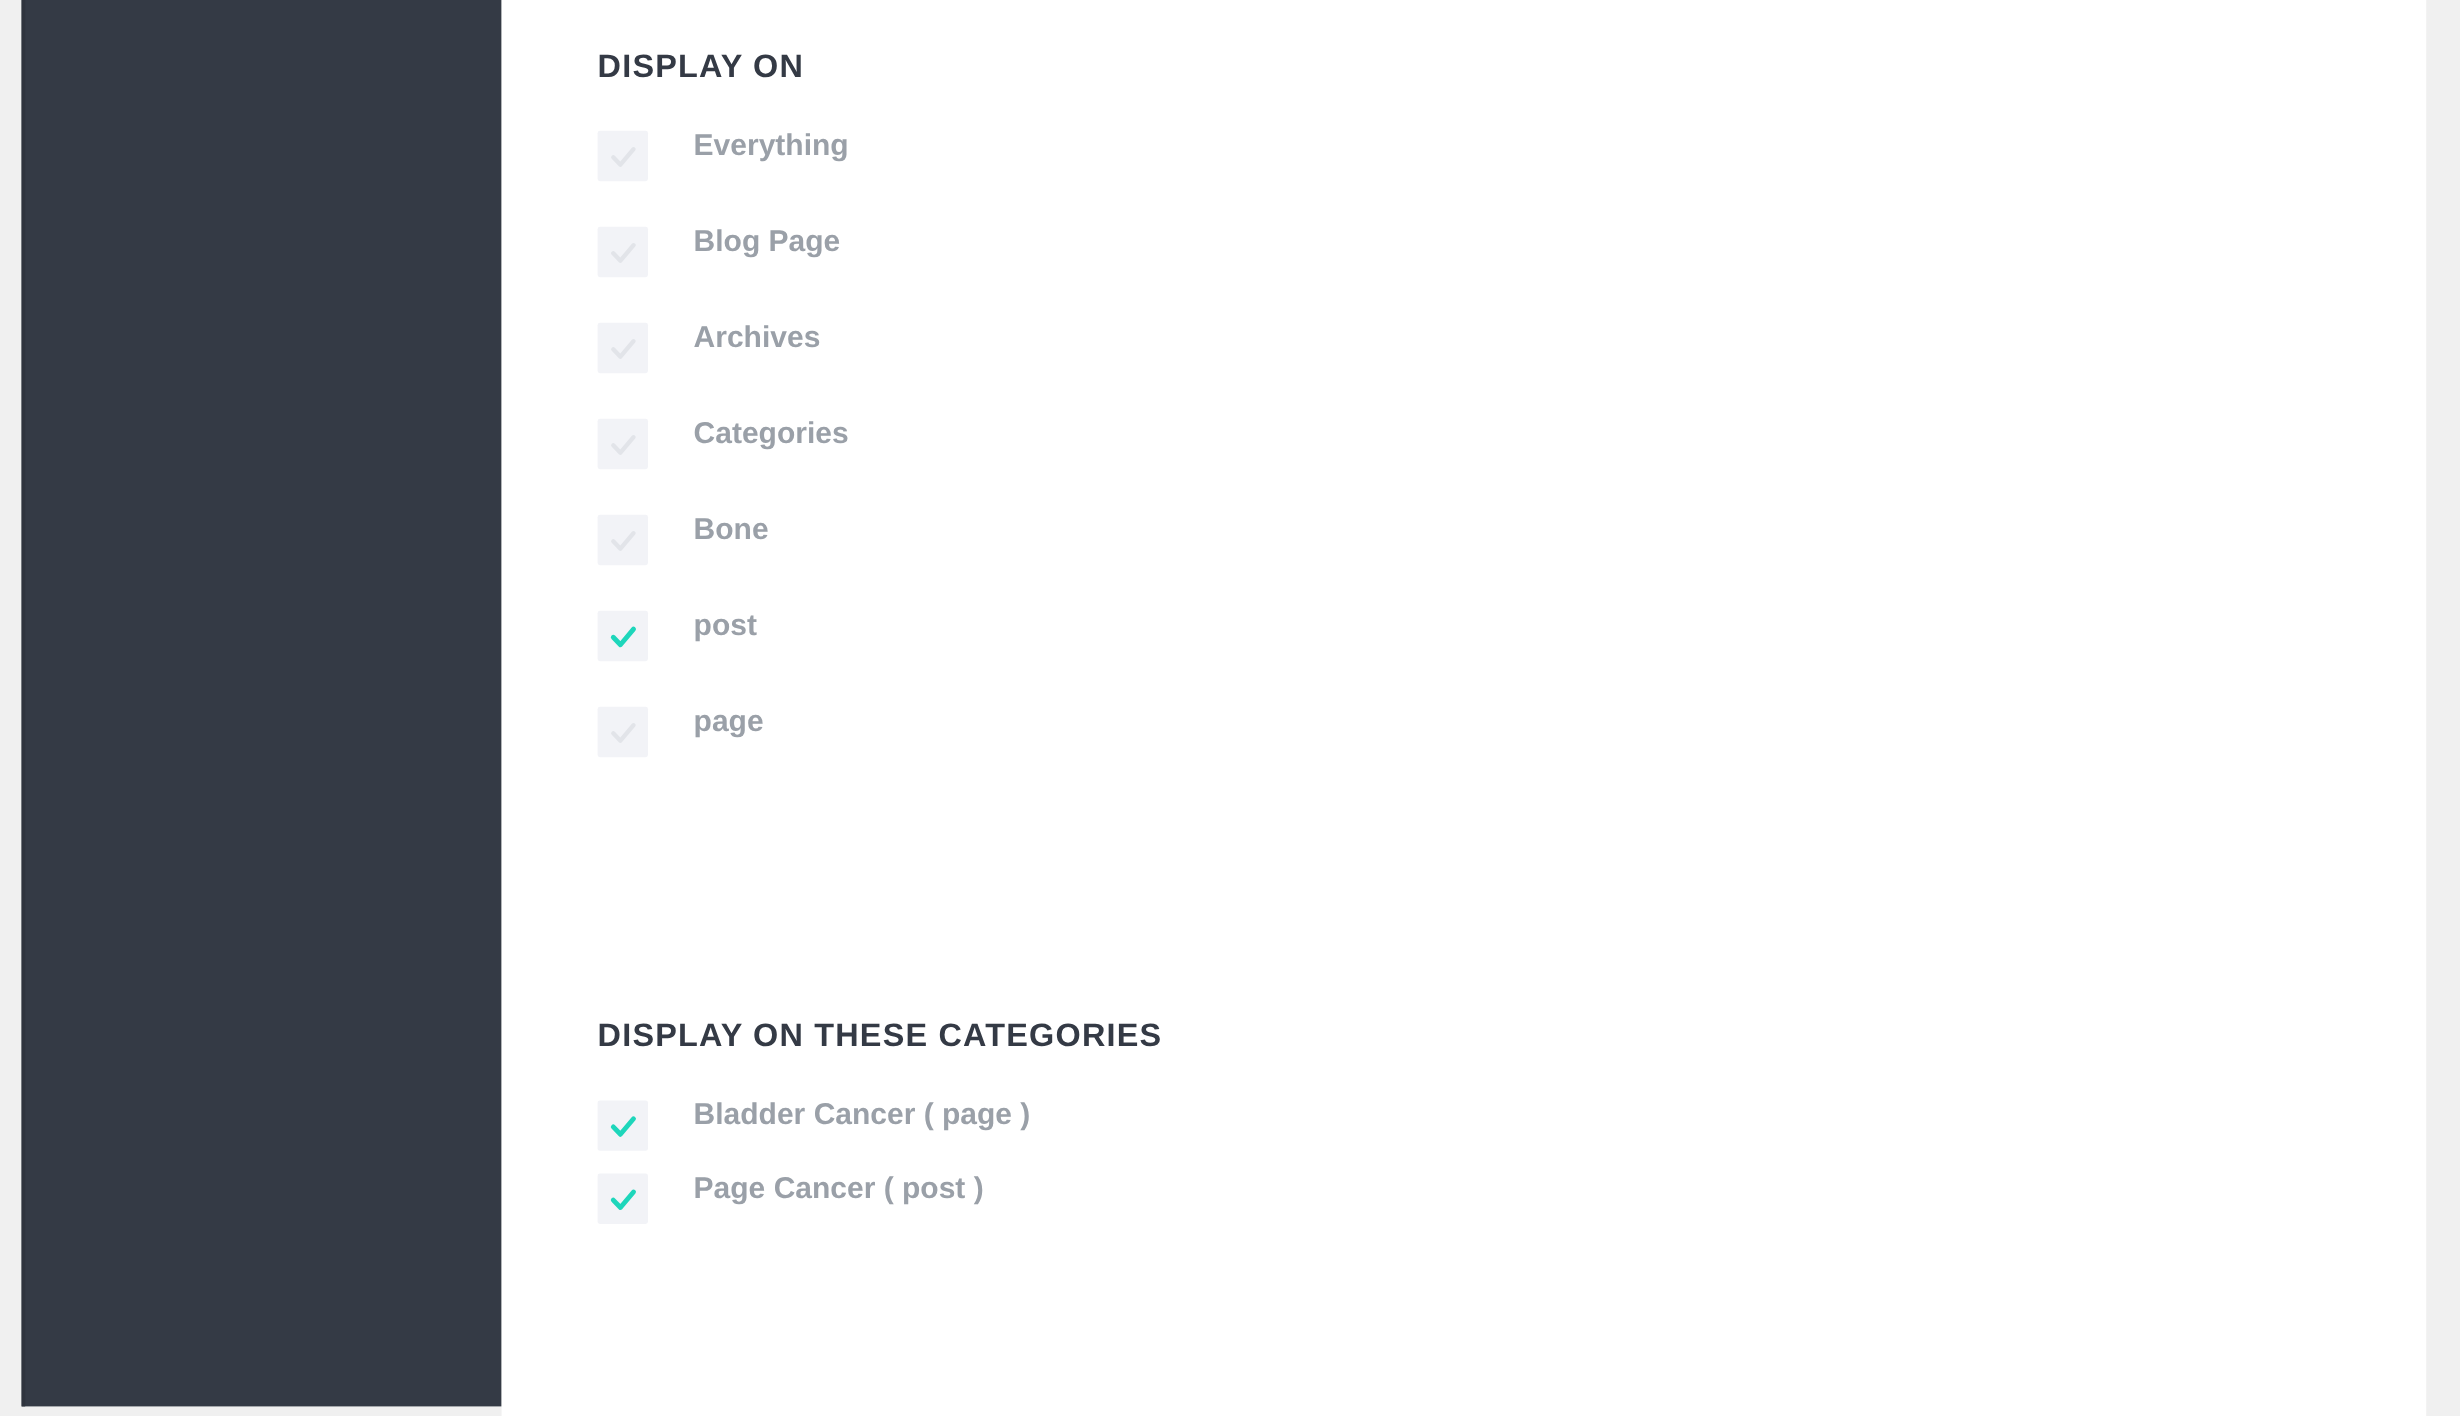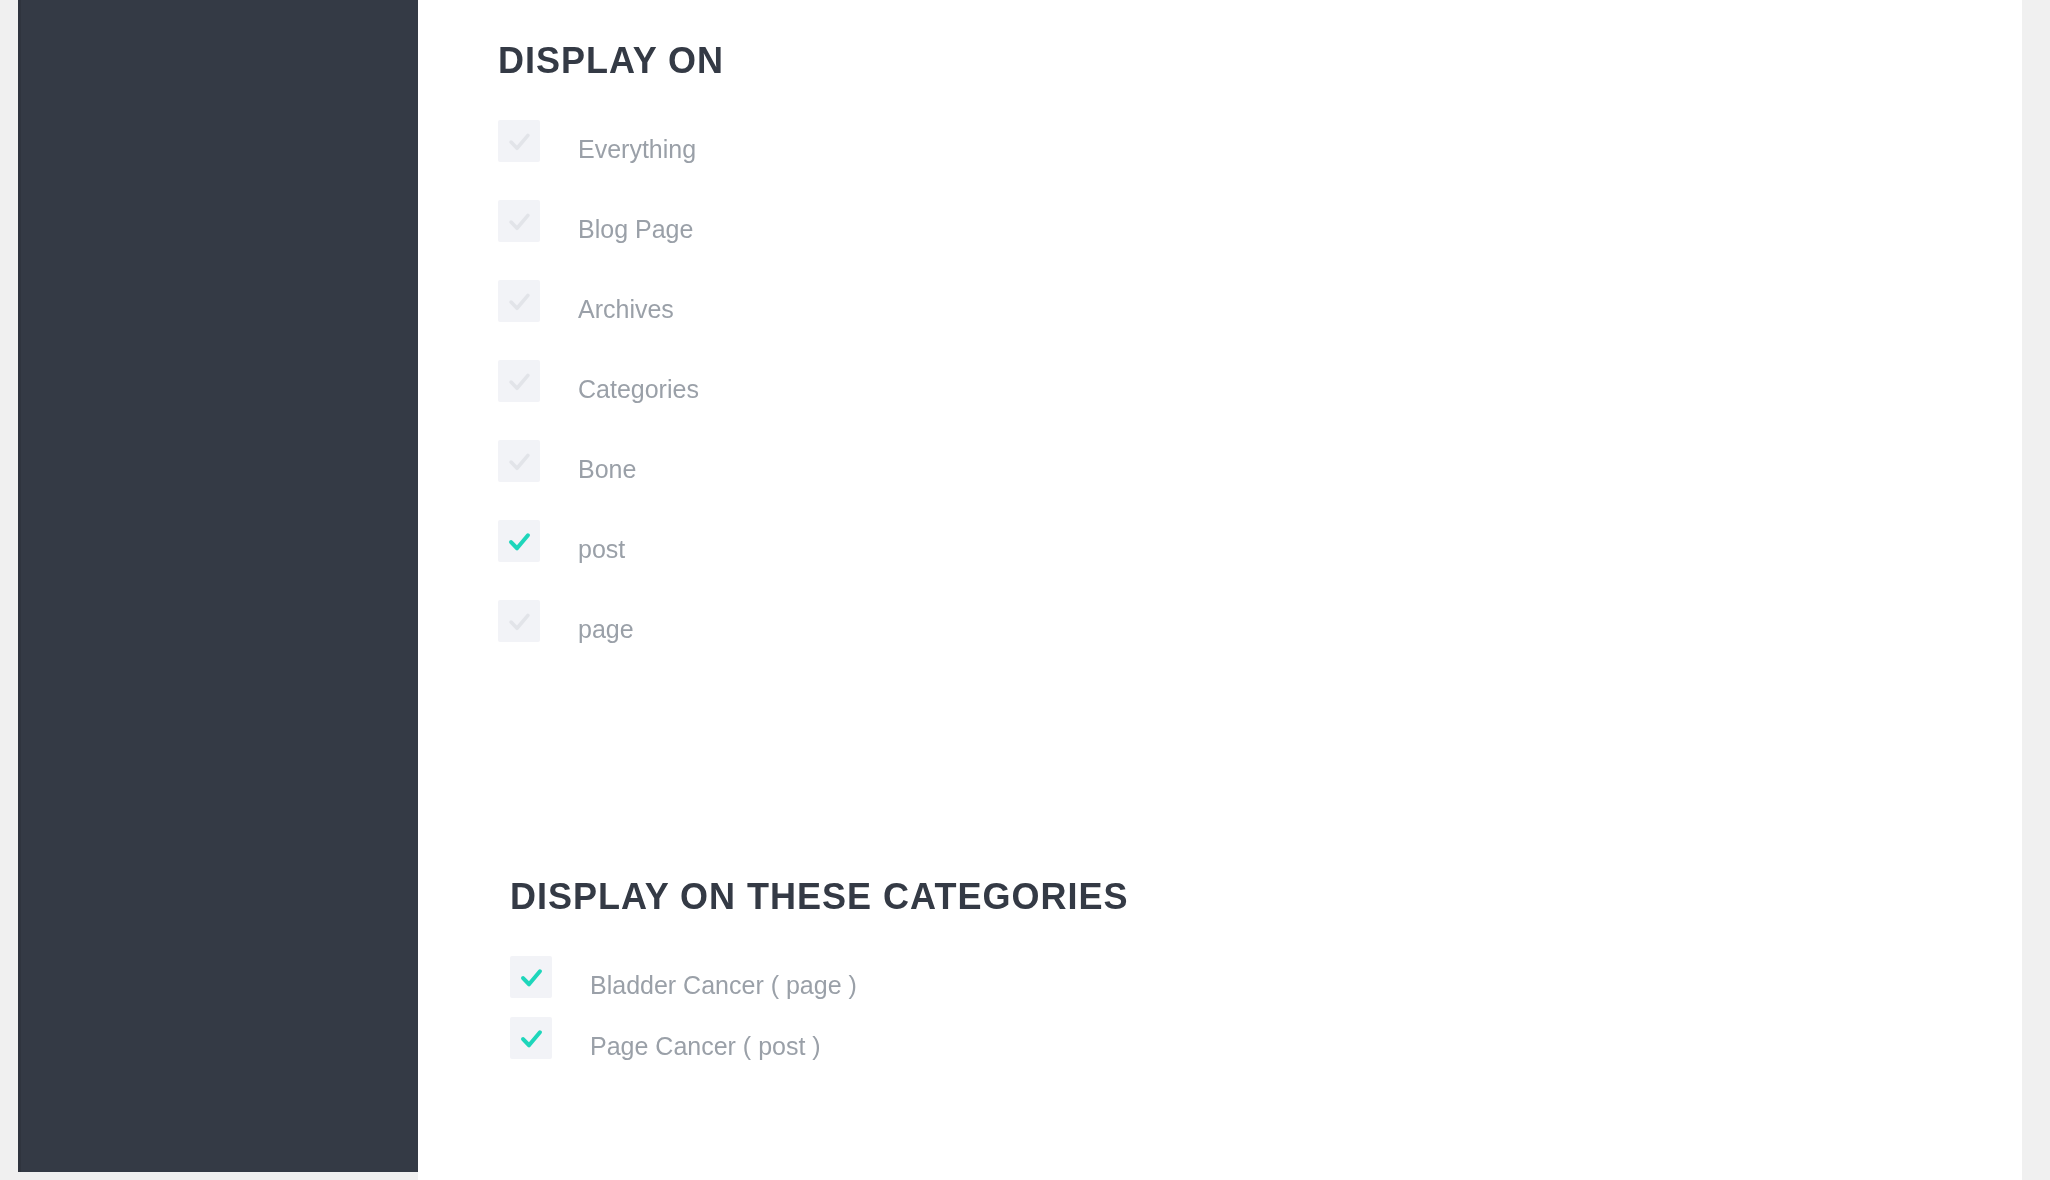--- a/index.html
+++ b/index.html
@@ -65,7 +65,7 @@
   .section-categories { top: 876px; margin-left: 12px; }
 
   .section-title {
-    font-size: 36px;
+    font-size: 27px;
     font-weight: bold;
     color: #343a45;
     letter-spacing: 1.0px;

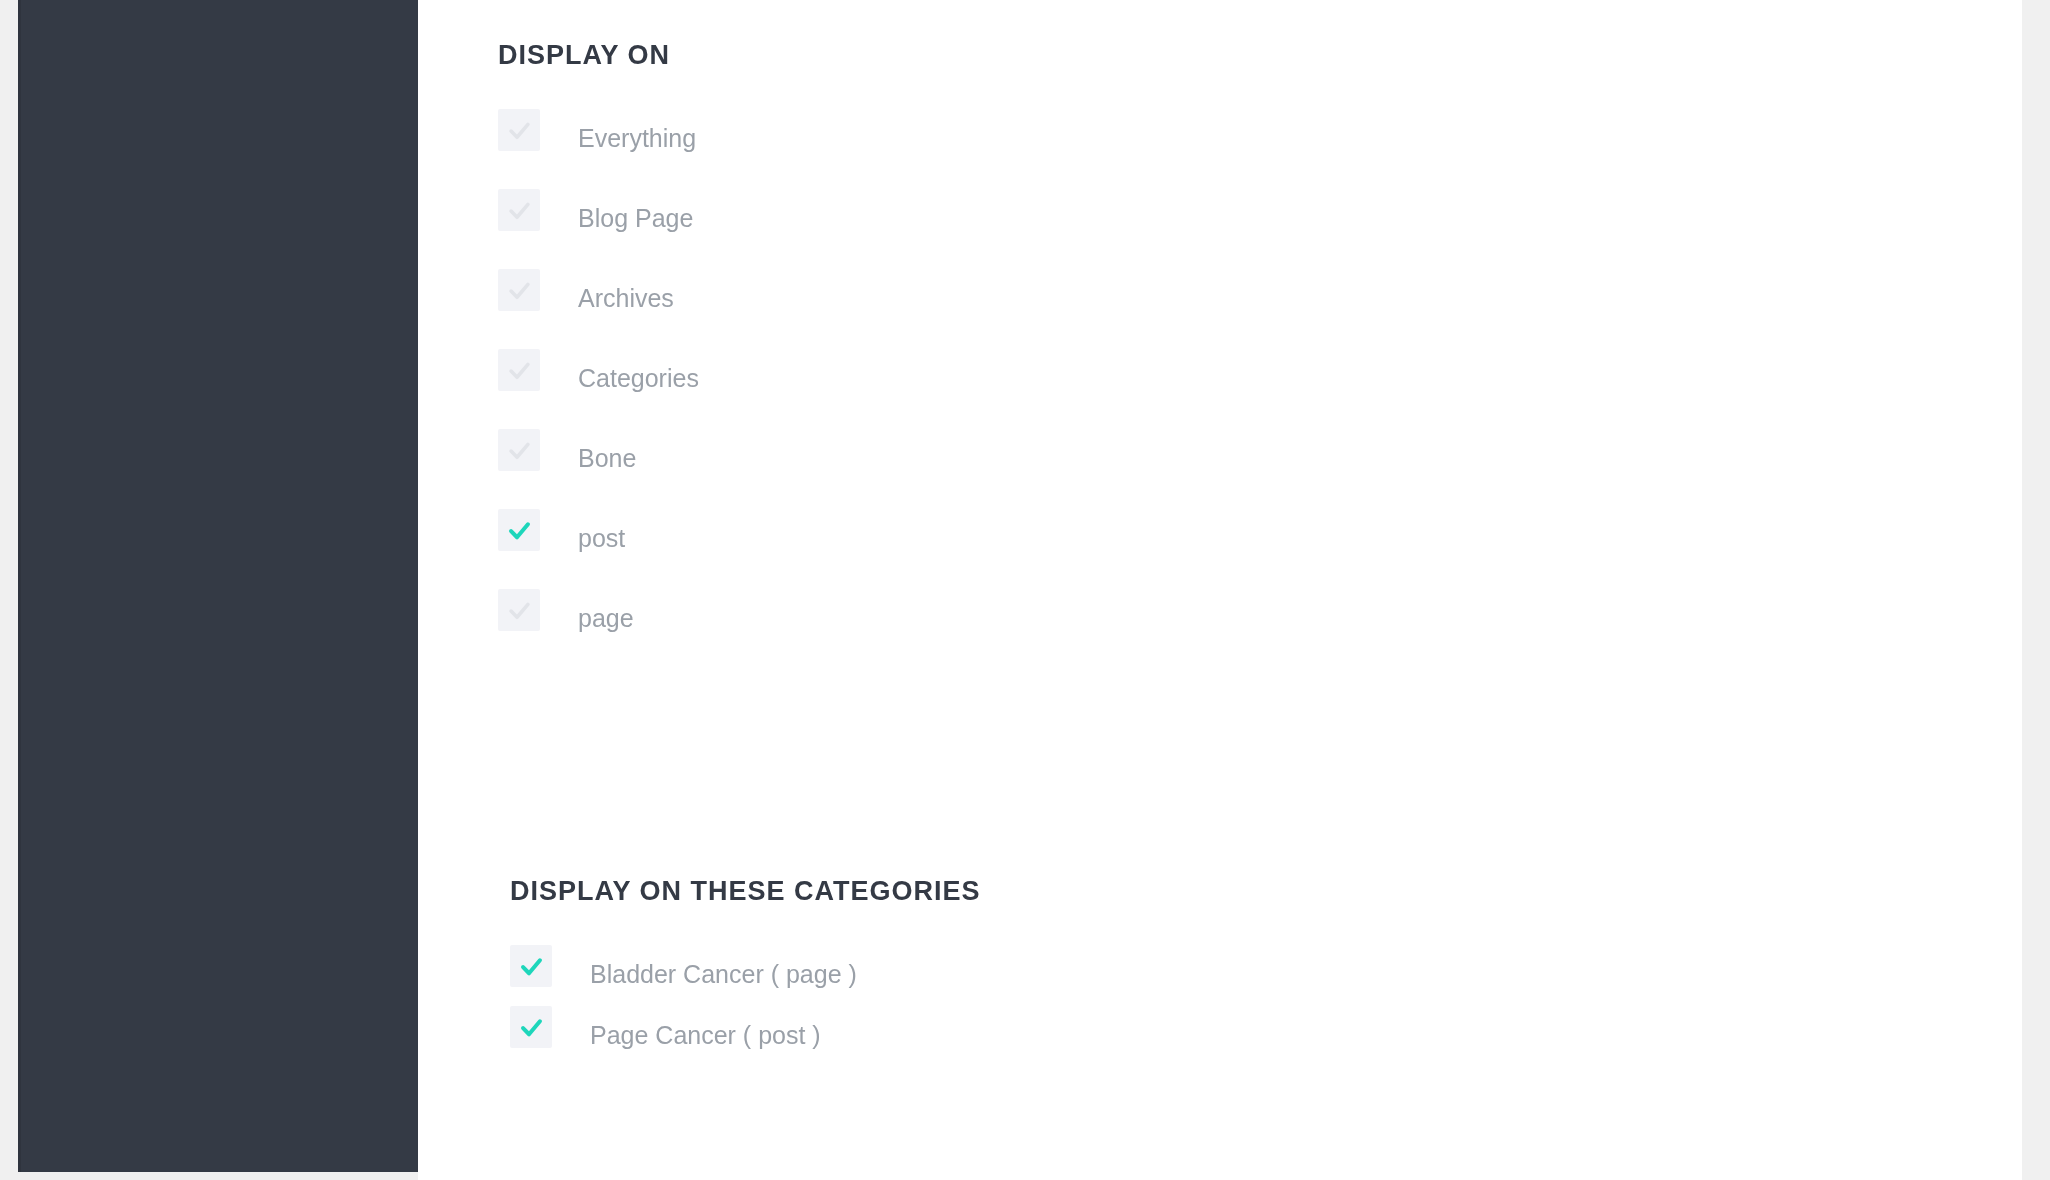--- a/index.html
+++ b/index.html
@@ -83,11 +83,12 @@
   }
   .check-row {
     display: flex;
-    align-items: flex-end;
+    align-items: flex-start;
     height: 42px;
     margin-bottom: 38px;
     cursor: pointer;
     width: 900px;
+    font-weight: bold;
   }
   .section-categories .check-row {
     margin-bottom: 19px;

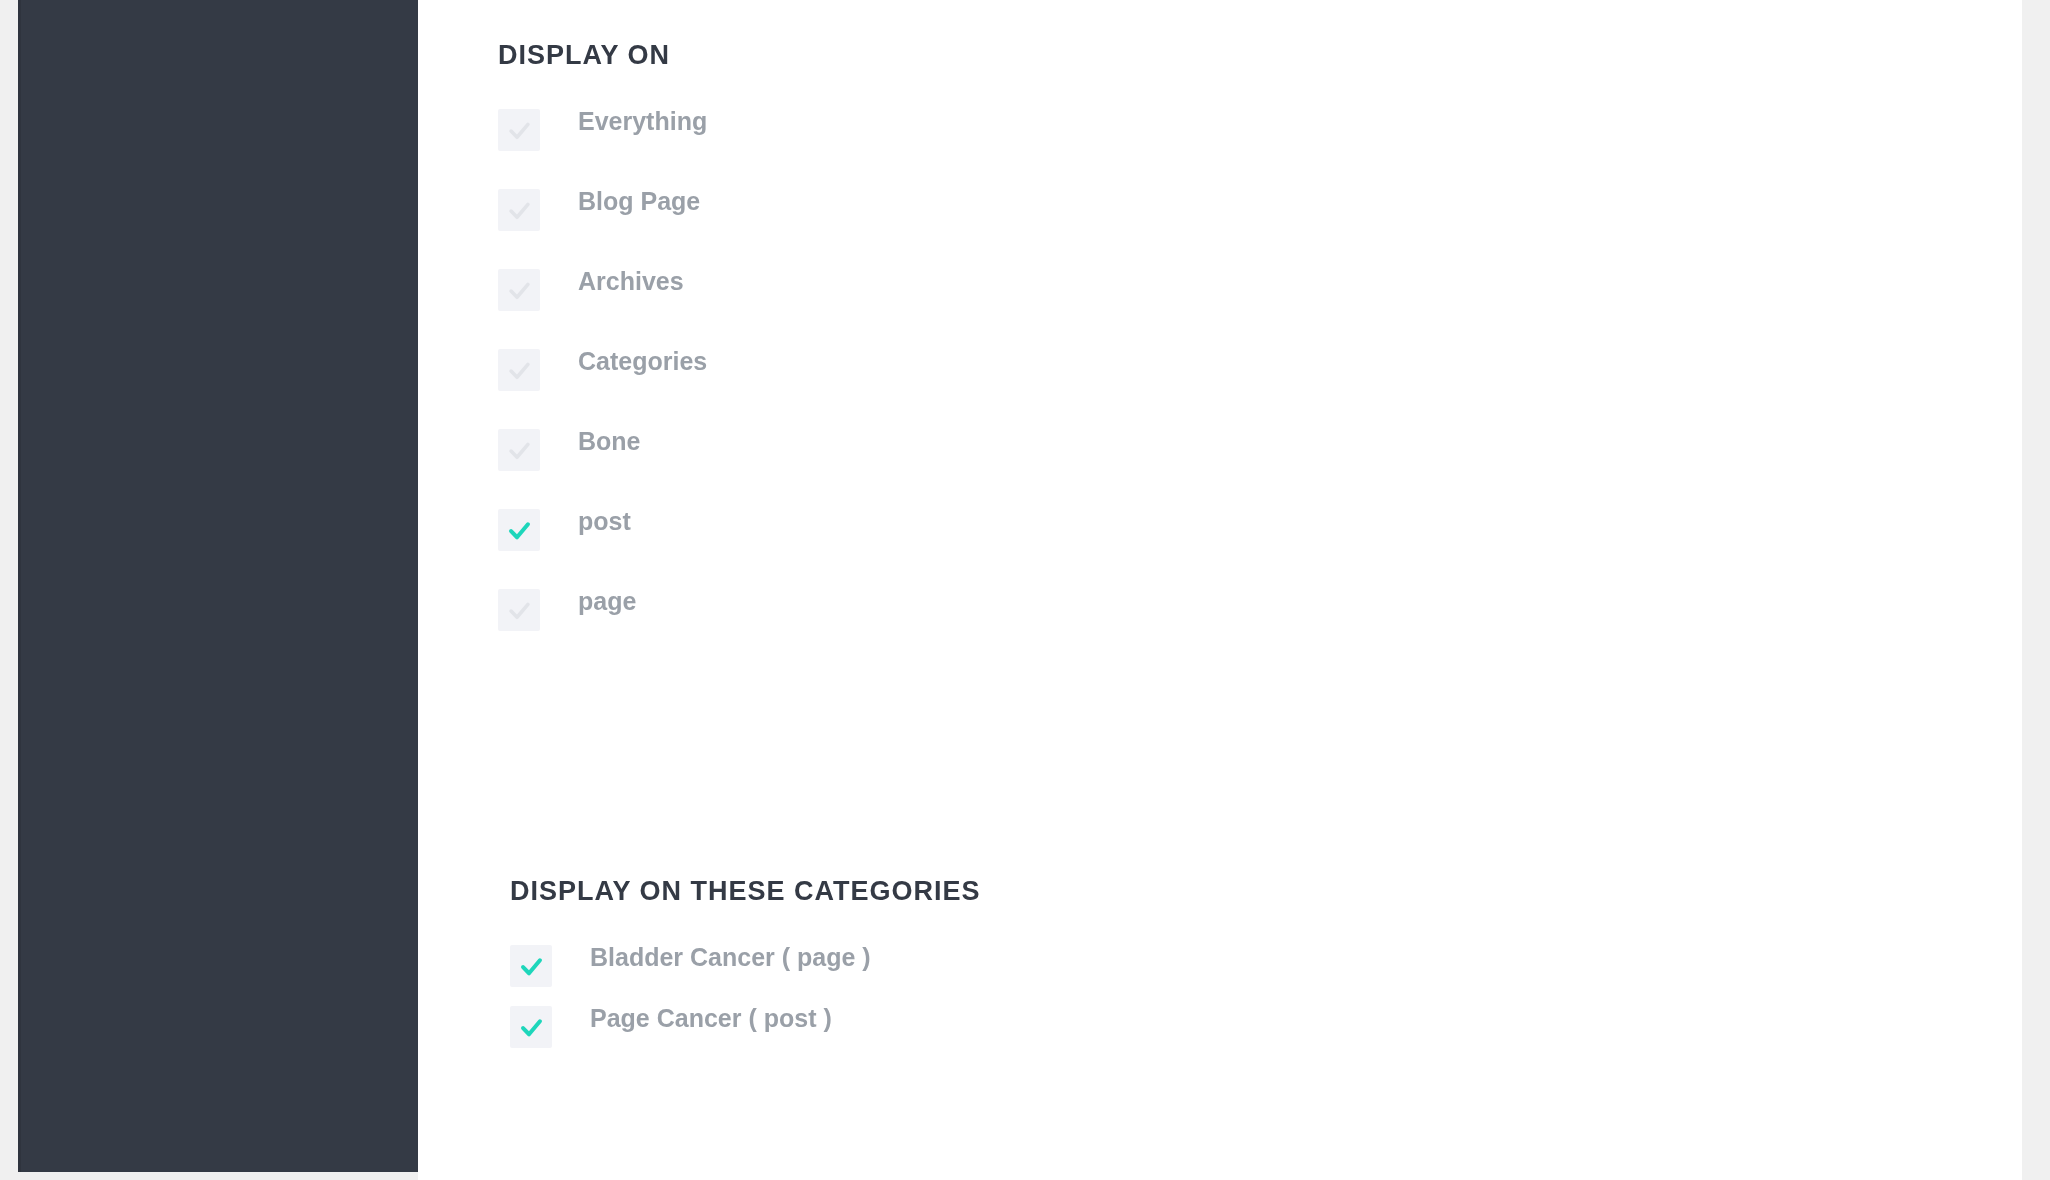--- a/index.html
+++ b/index.html
@@ -62,7 +62,7 @@
     left: 80px;
   }
   .section-display-on { top: 40px; }
-  .section-categories { top: 876px; margin-left: 12px; }
+  .section-categories { top: 848px; }
 
   .section-title {
     font-size: 27px;

